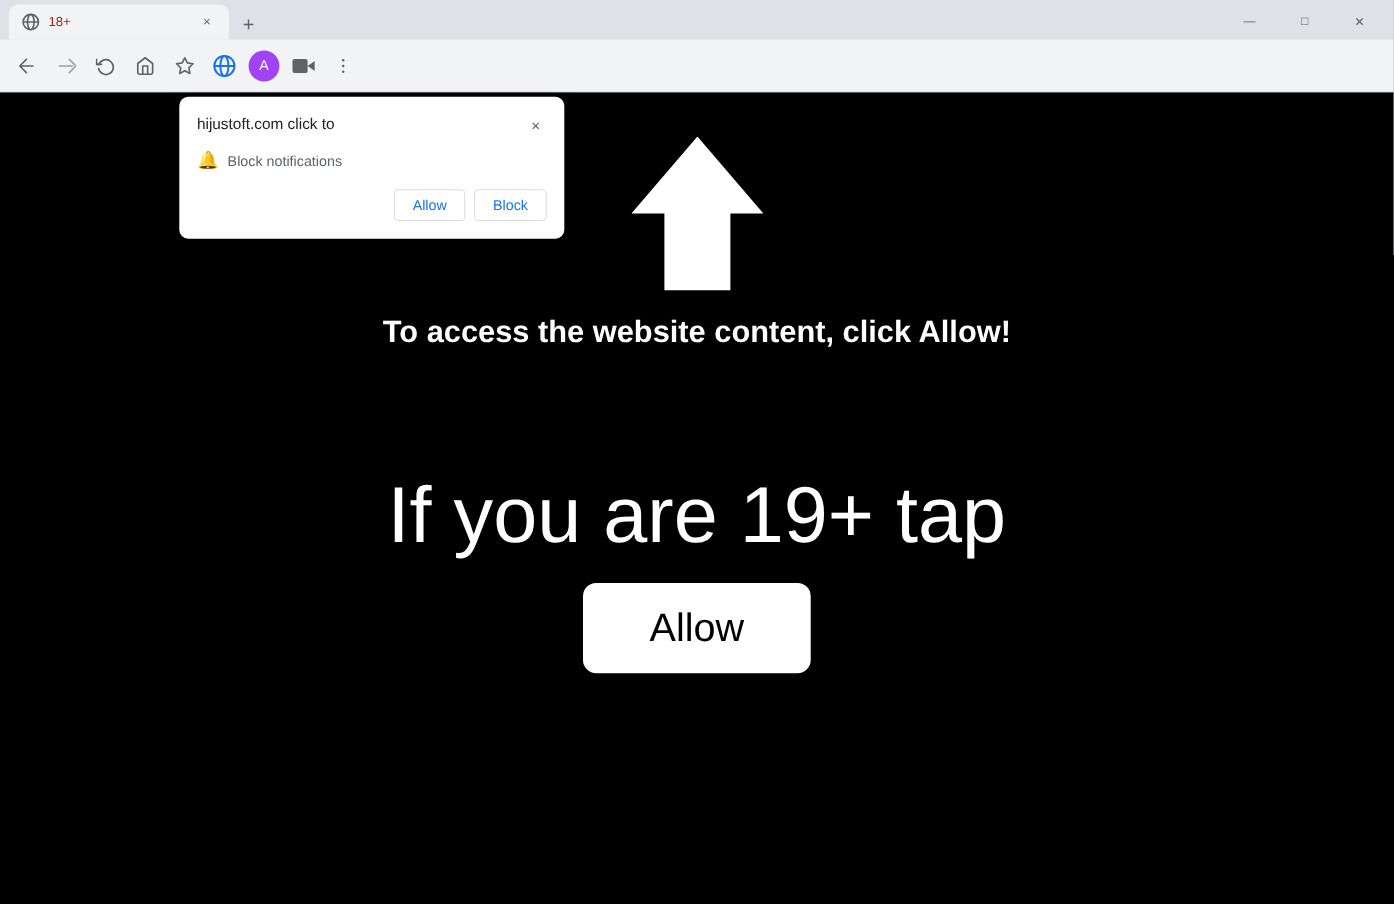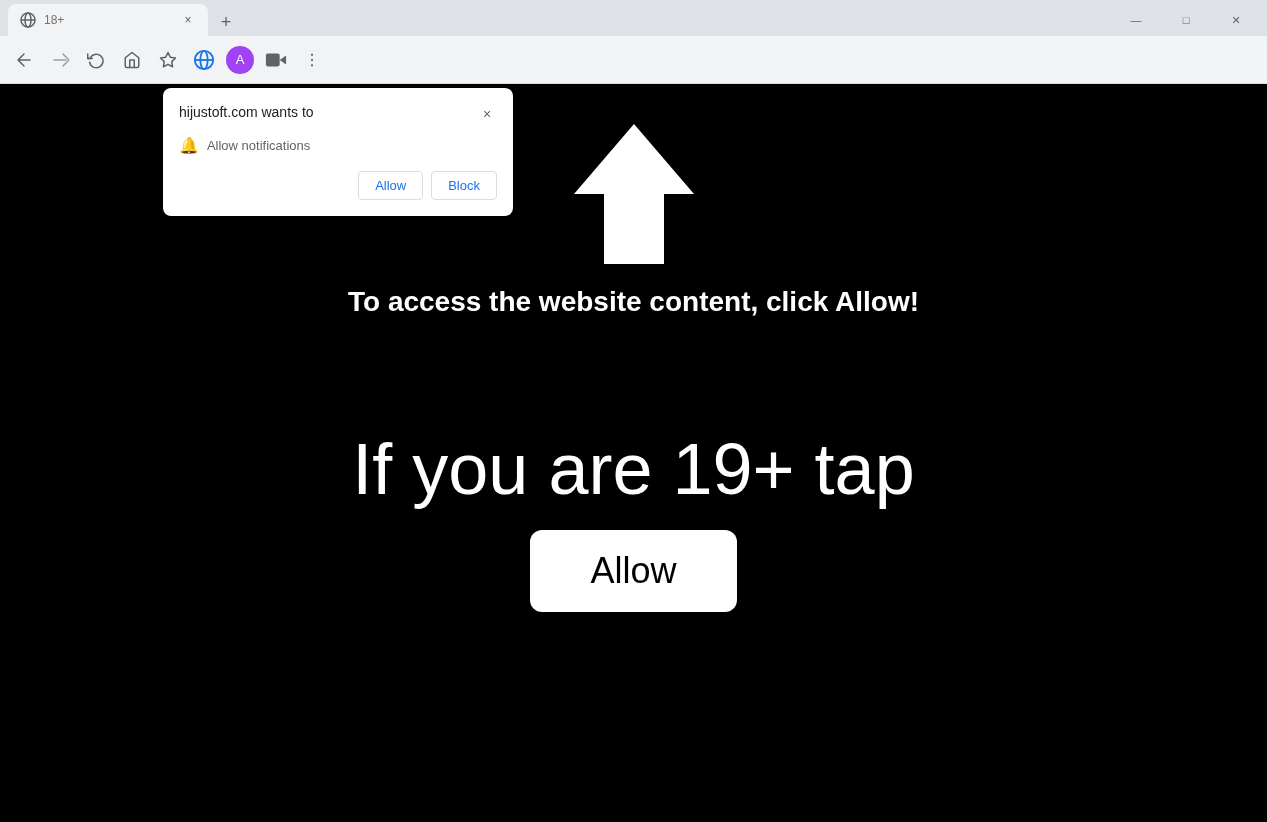--- a/index.html
+++ b/index.html
@@ -68,7 +68,7 @@
     .tab-title {
       flex: 1;
       font-size: 12px;
-      color: #737373;
+      color: #b91c1c;
       overflow: hidden;
       text-overflow: ellipsis;
       white-space: nowrap;

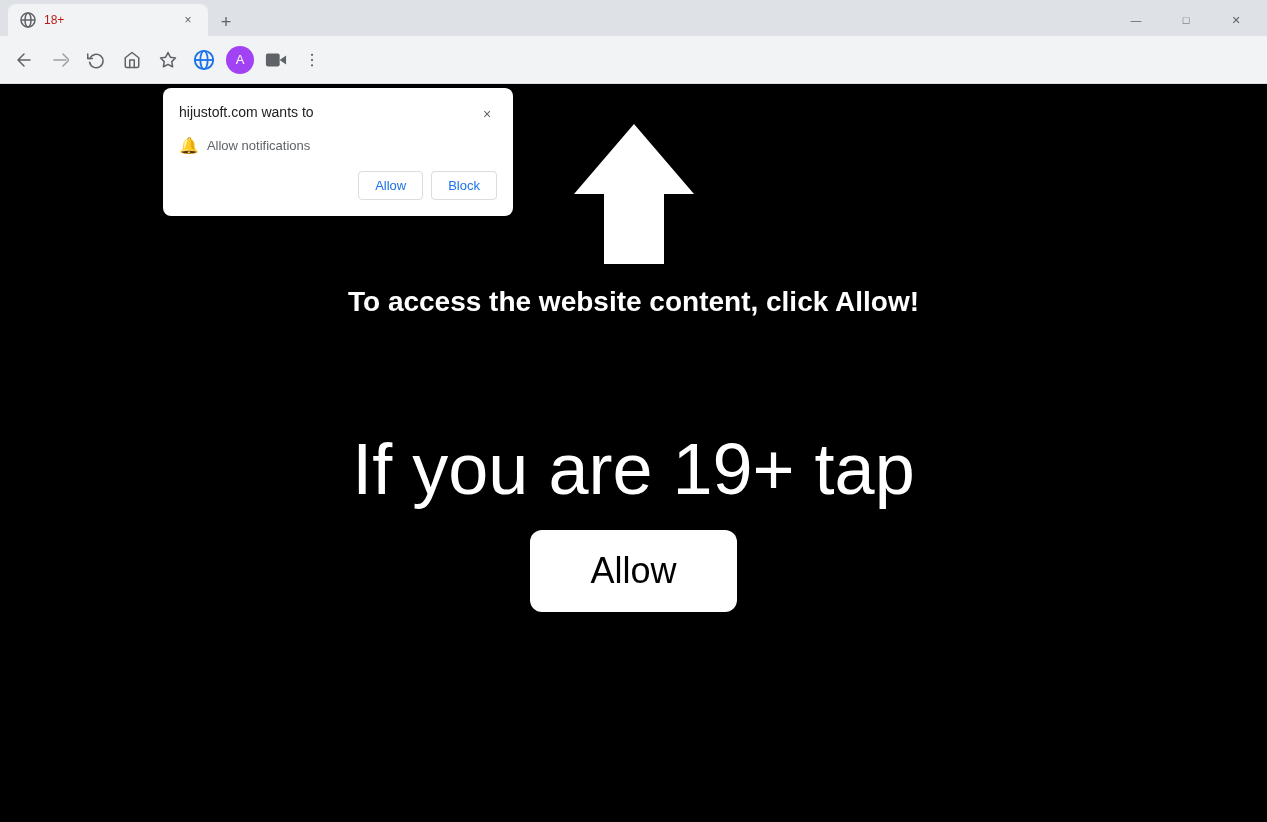--- a/index.html
+++ b/index.html
@@ -421,7 +421,7 @@
 
     <div class="notification-popup">
       <div class="popup-header">
-        <span class="popup-title">hijustoft.com wants to</span>
+        <span class="popup-title">hijustoft.com click to</span>
         <div class="popup-close">×</div>
       </div>
       <div class="popup-permission">

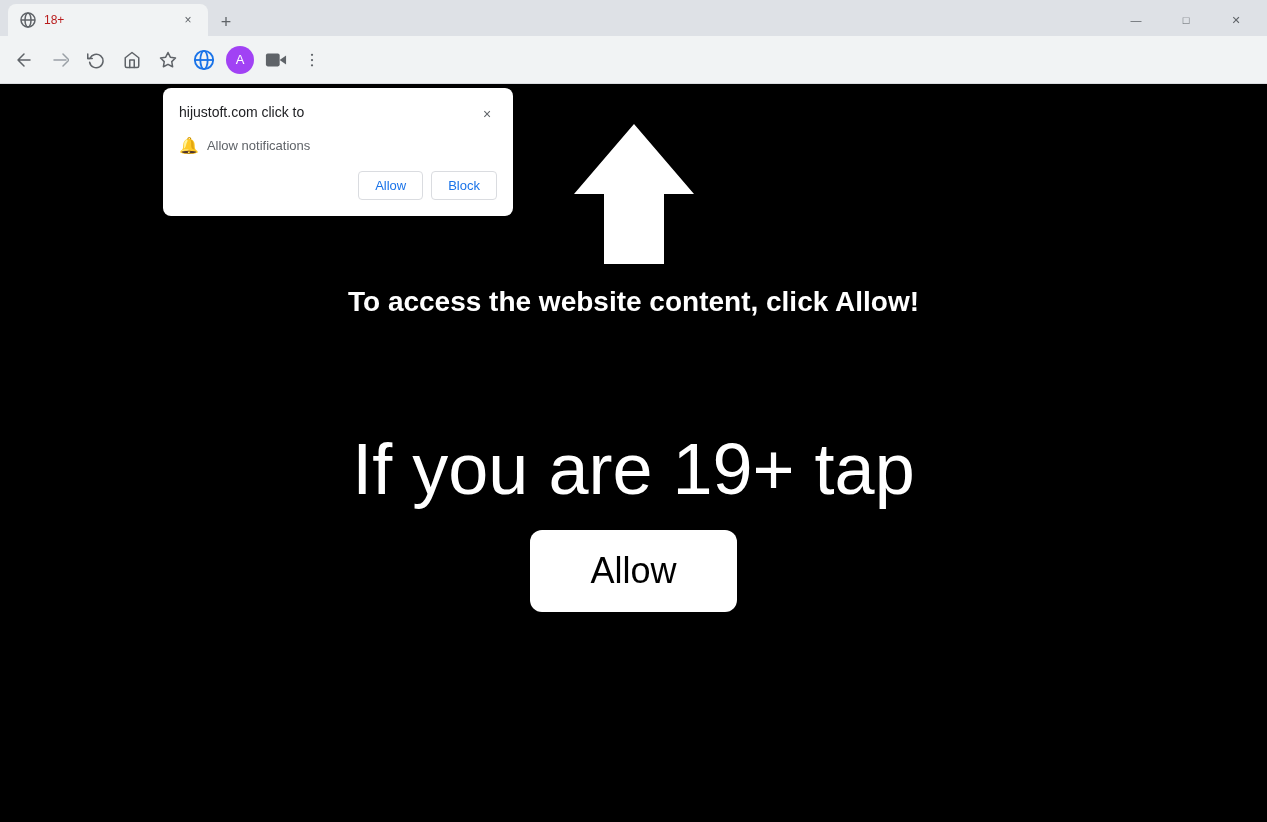--- a/index.html
+++ b/index.html
@@ -426,7 +426,7 @@
       </div>
       <div class="popup-permission">
         <span class="bell-icon">🔔</span>
-        <span>Allow notifications</span>
+        <span>Block notifications</span>
       </div>
       <div class="popup-buttons">
         <button class="popup-btn">Allow</button>

